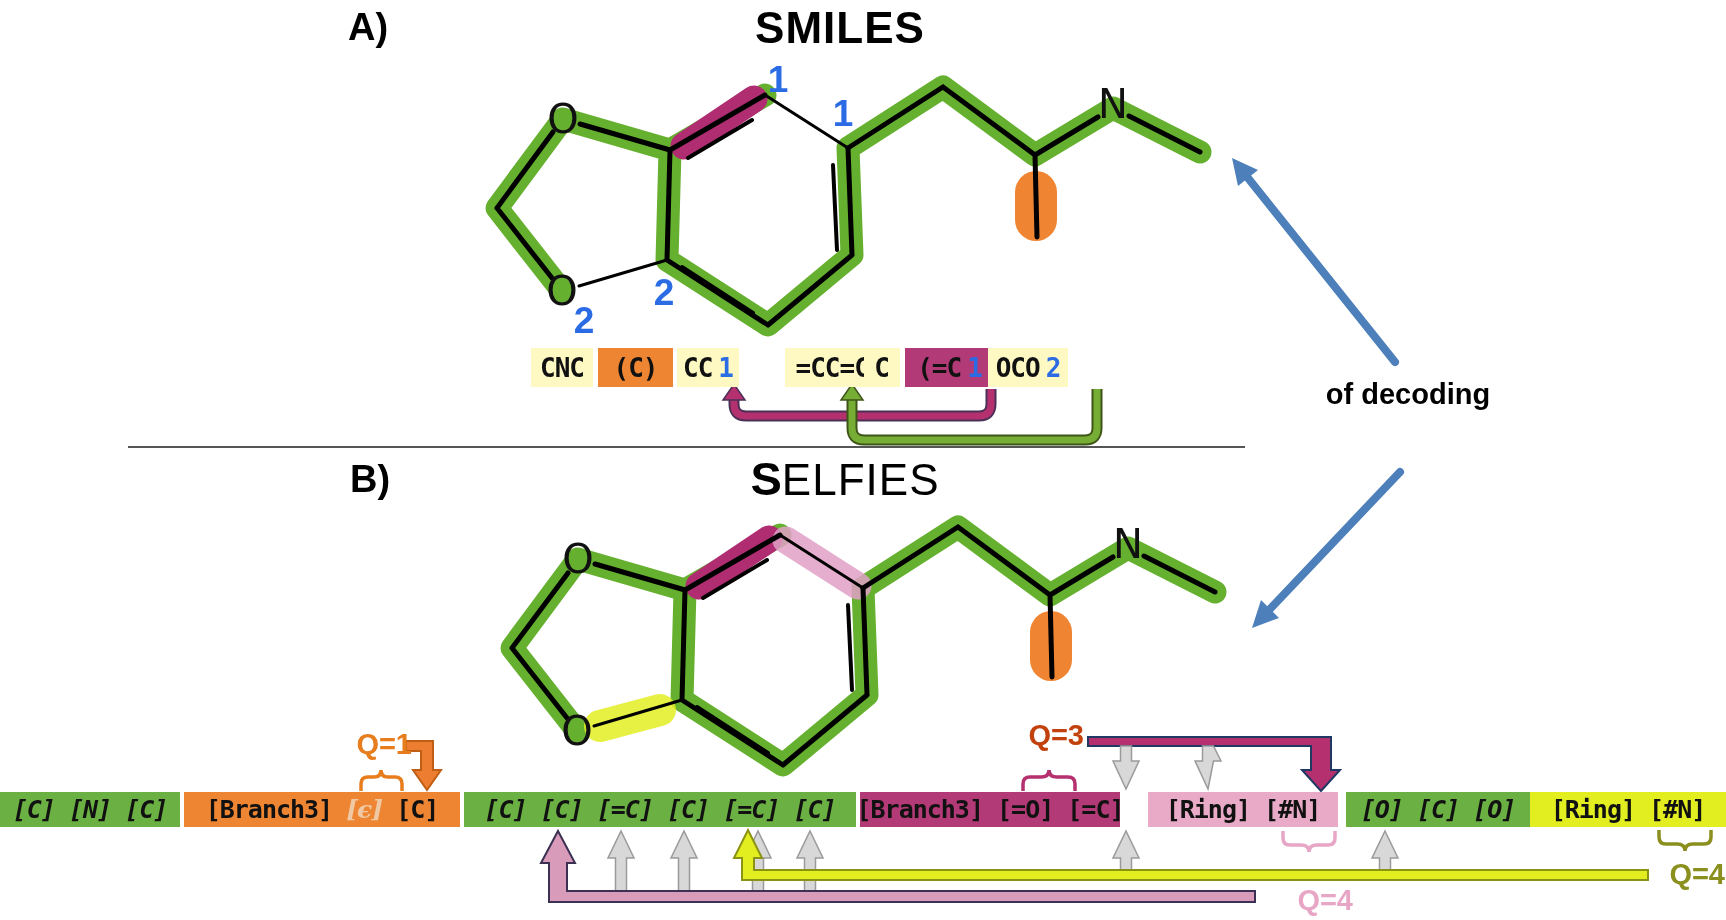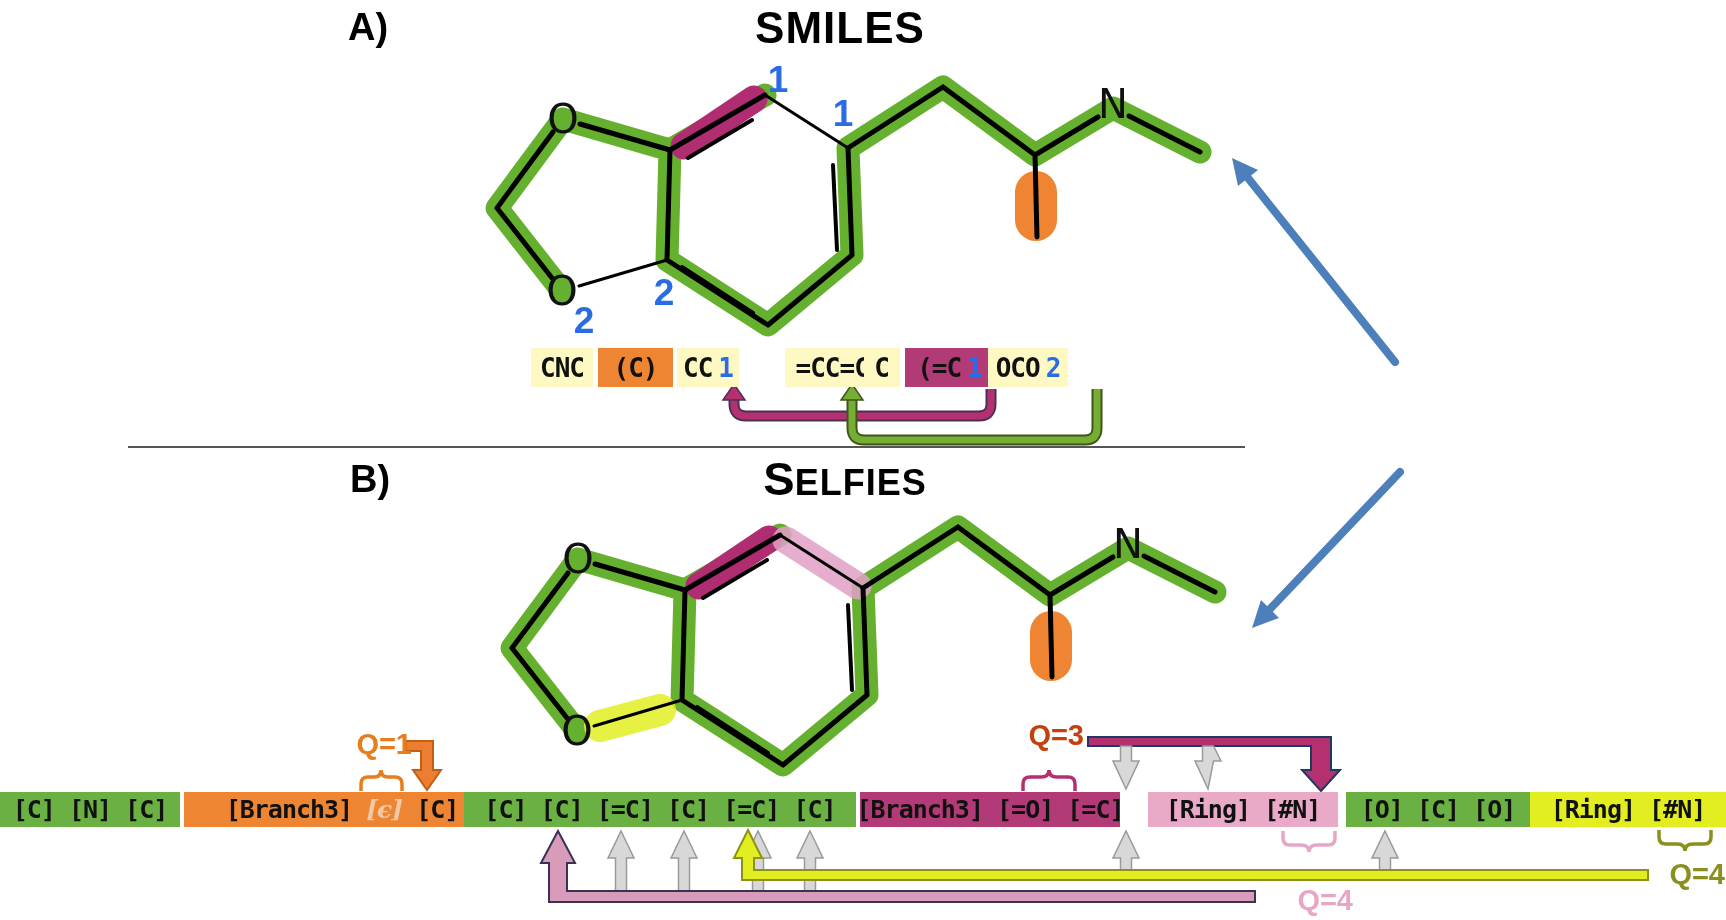--- a/index.html
+++ b/index.html
@@ -149,6 +149,7 @@
 <div class="divider"></div>
 
 <div class="abs note-text" style="left:1258px;top:376px;width:300px;">
+  <div>of decoding</div>
 </div>
 
 <div class="sm-box sm-green" style="left:531px;width:62px;">

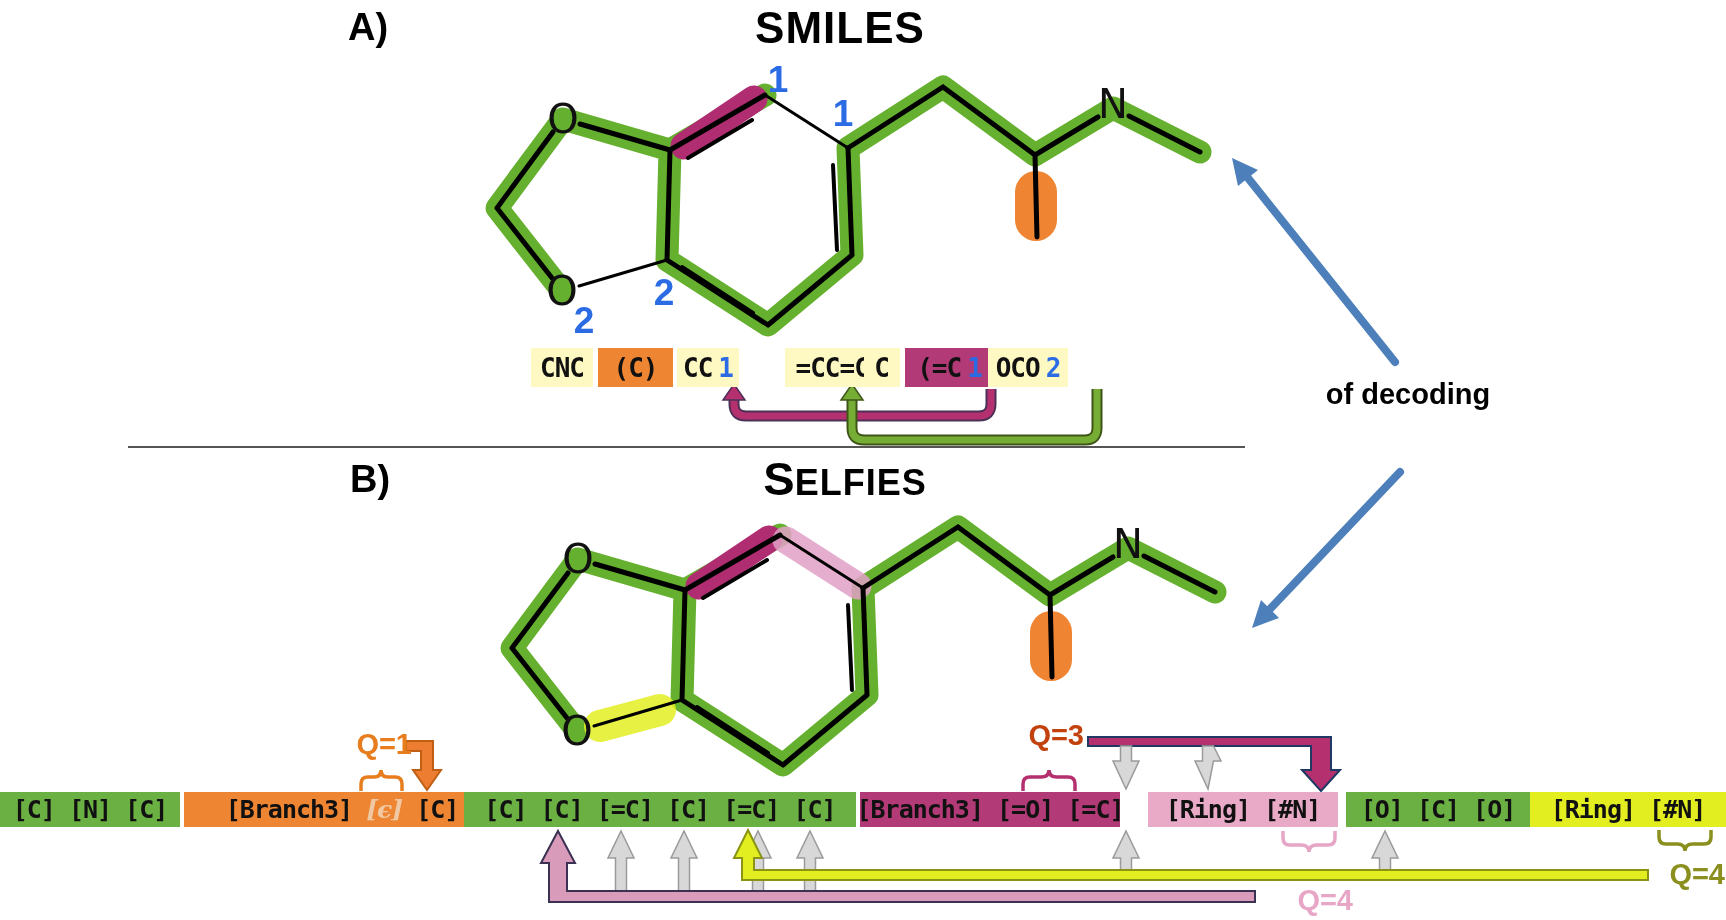--- a/index.html
+++ b/index.html
@@ -10,7 +10,7 @@
   .panel-label{font-size:38px;font-weight:800;color:#000;}
   .big-title{font-size:44px;font-weight:800;color:#000;letter-spacing:1px;text-align:center;}
   .sc-big{font-size:47px;font-weight:800;}
-  .sc-small{font-size:36px;font-weight:700;letter-spacing:1px;}
+  .sc-small{font-size:44px;font-weight:400;letter-spacing:1px;}
   .note-text{font-size:29px;font-weight:700;color:#000;text-align:center;line-height:37px;}
   .qlabel{font-size:29px;font-weight:800;text-align:right;}
   .q-orange{color:#e87d1e;}

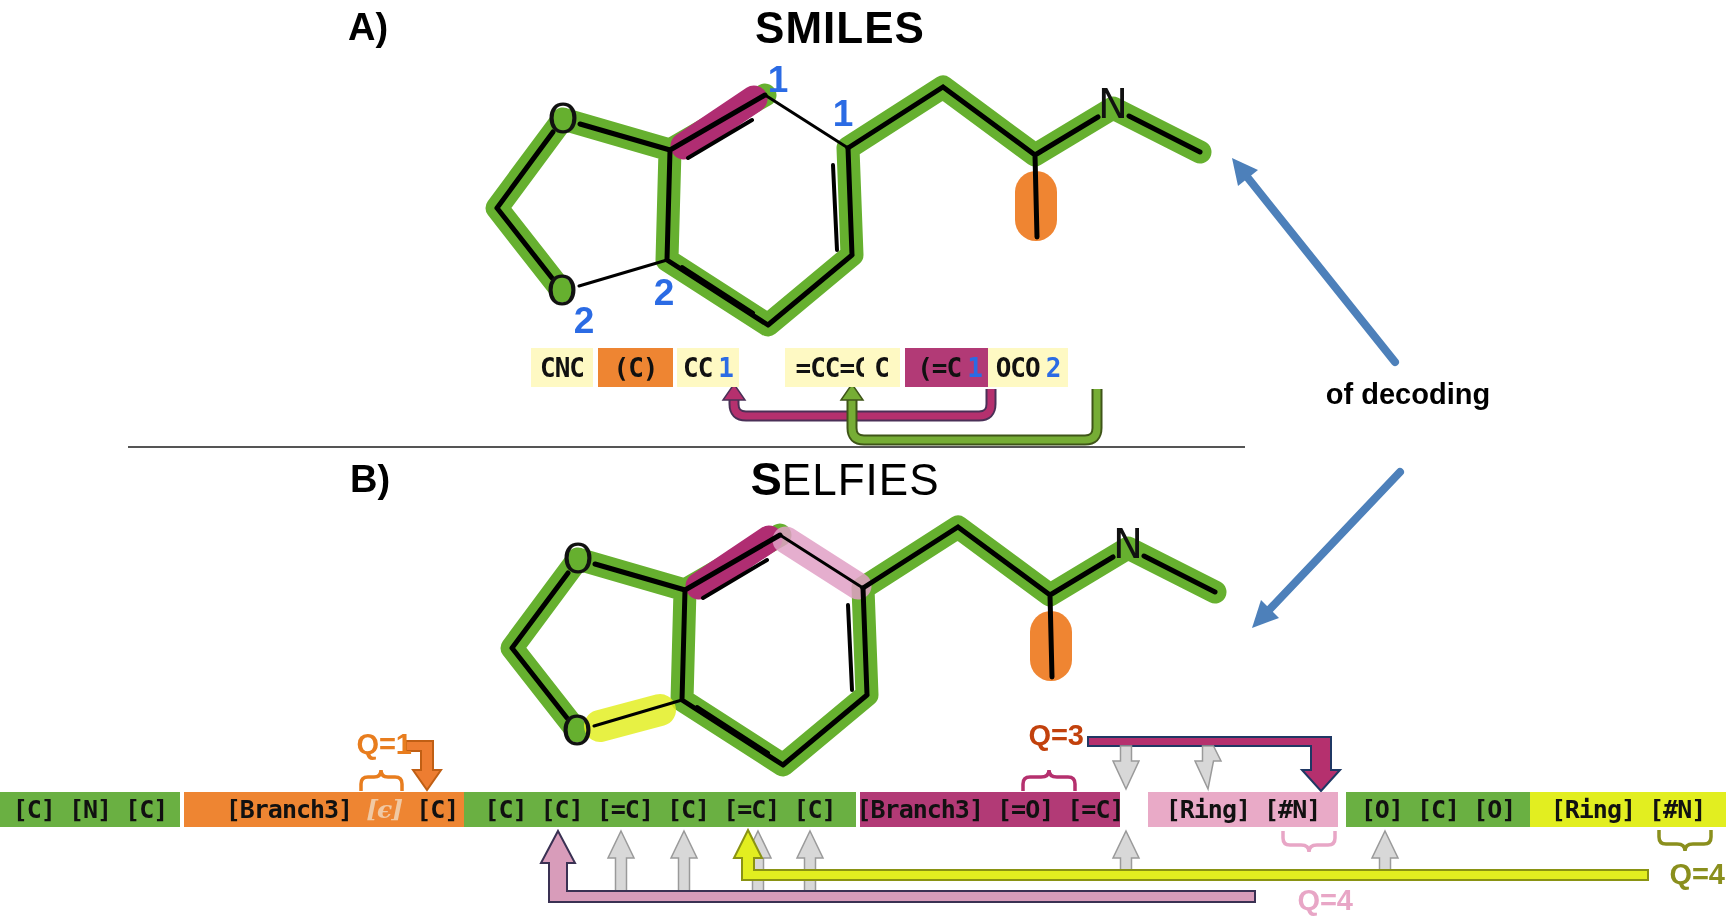--- a/index.html
+++ b/index.html
@@ -29,7 +29,7 @@
   .sf-seg{position:absolute;top:792px;height:35px;display:flex;align-items:center;justify-content:center;
           font-family:"DejaVu Sans Mono","Liberation Mono",monospace;font-weight:700;font-size:25px;
           letter-spacing:-1px;color:#111;white-space:pre;}
-  .sf-green{background:#6ab042;}
+  .sf-green{background:#6ab042;font-style:italic;}
   .sf-orange{background:#ee8532;padding-left:20px;}
   .sf-magenta{background:#b23a76;}
   .sf-pink{background:#e9aac7;}

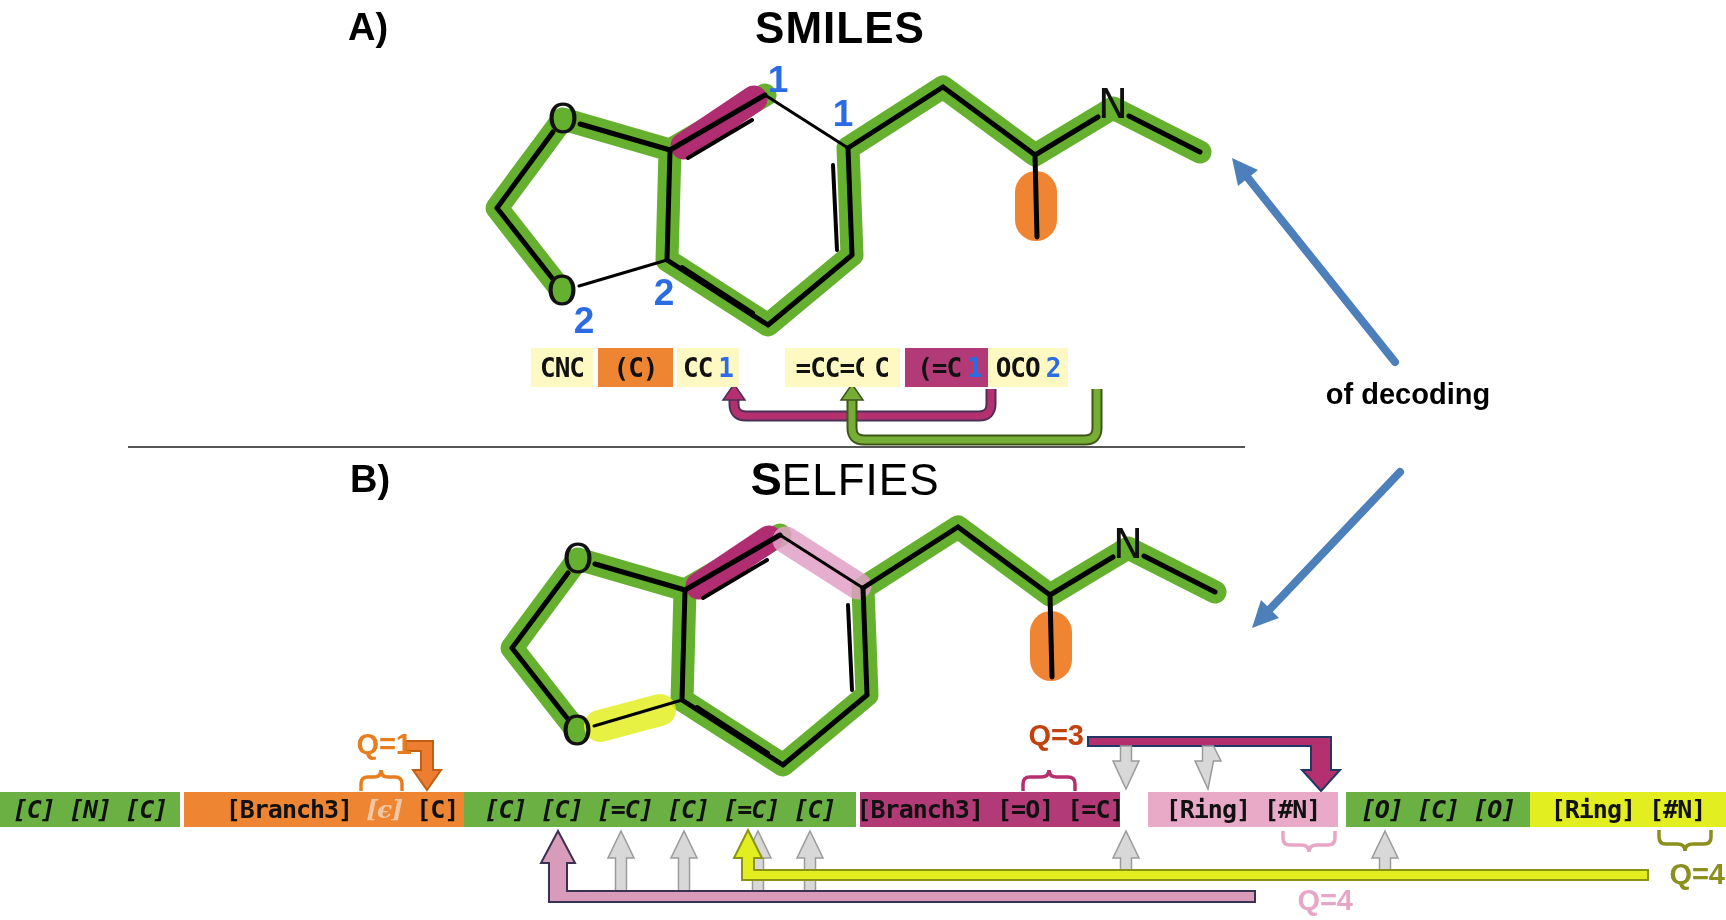--- a/index.html
+++ b/index.html
@@ -30,7 +30,7 @@
           font-family:"DejaVu Sans Mono","Liberation Mono",monospace;font-weight:700;font-size:25px;
           letter-spacing:-1px;color:#111;white-space:pre;}
   .sf-green{background:#6ab042;font-style:italic;}
-  .sf-orange{background:#ee8532;padding-left:20px;}
+  .sf-orange{background:#ee8532;}
   .sf-magenta{background:#b23a76;}
   .sf-pink{background:#e9aac7;}
   .sf-yellow{background:#e2ee20;}

